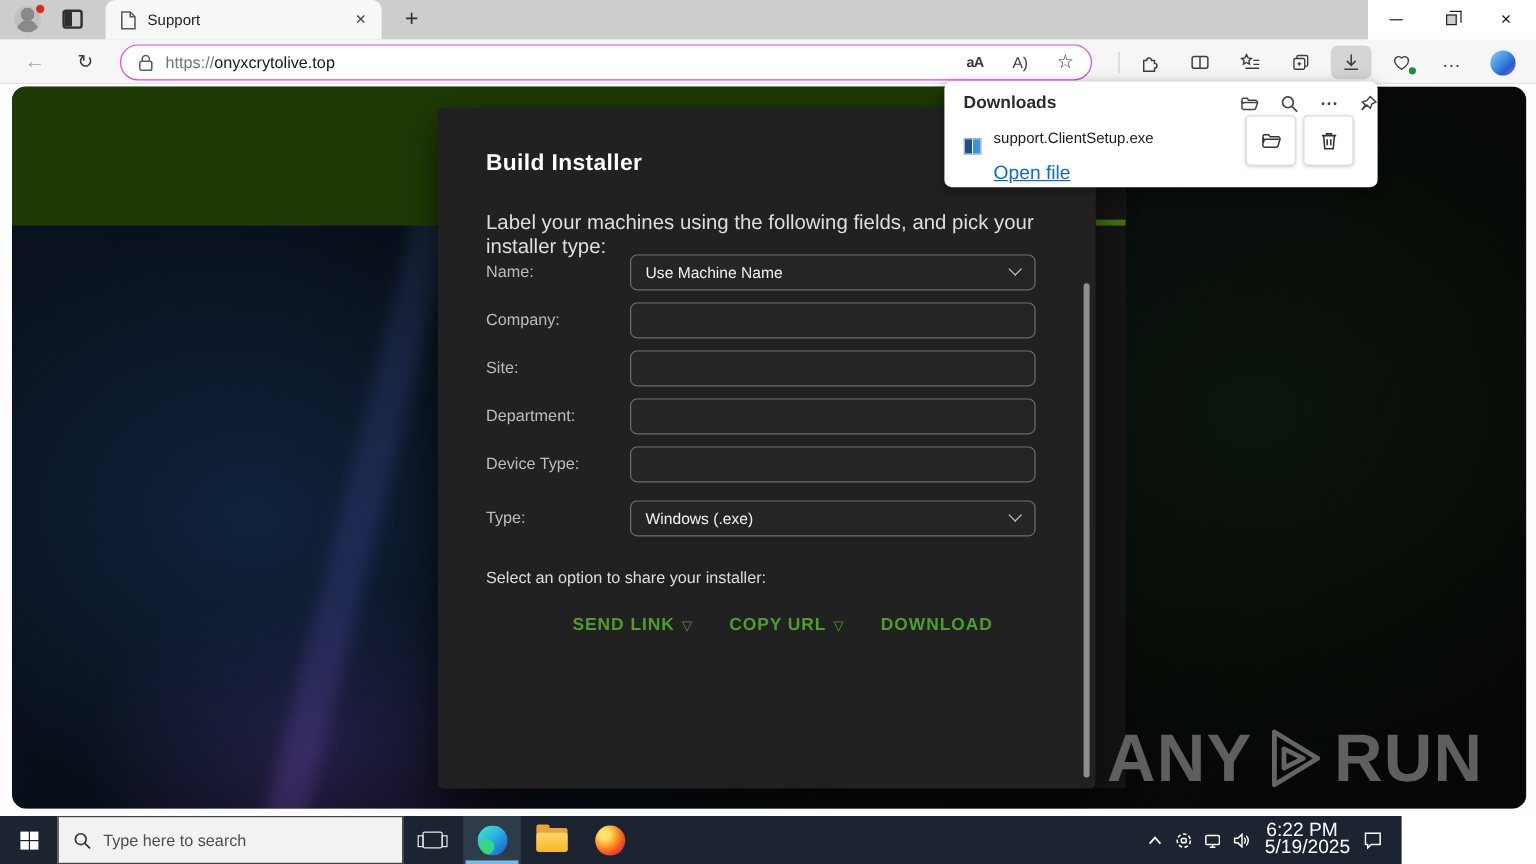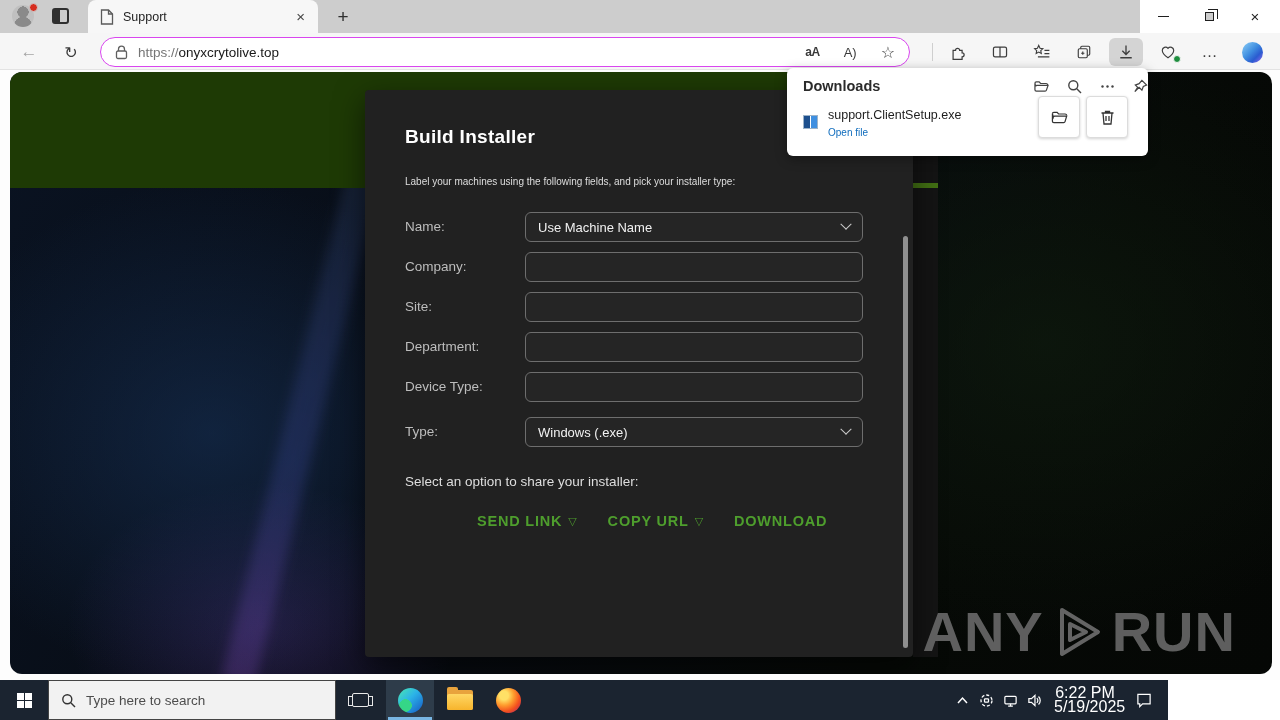--- a/index.html
+++ b/index.html
@@ -113,7 +113,7 @@
               linear-gradient(90deg,#1d4f8d 0 45%, #fff 45% 55%, #3f8fe0 55% 100%); flex:none; }
   .fly-text { margin-left:10px; }
   .fly-name { font-size:12.5px; color:#1d1d1d;text-align:right; }
-  .fly-open { font-size:10px; color:var(--link-blue,#0f6cbd); margin-top:3px; display:inline-block; }
+  .fly-open { font-size:16px; color:var(--link-blue,#0f6cbd); text-decoration:underline; margin-top:14px; display:inline-block; }
   .fly-btn { position:absolute; top:-6px; width:42px; height:42px; background:#fff; border:1px solid #dcdcdc;
              border-radius:4px; box-shadow:0 1px 3px rgba(0,0,0,0.18); display:flex; align-items:center;
              justify-content:center; color:#333; }

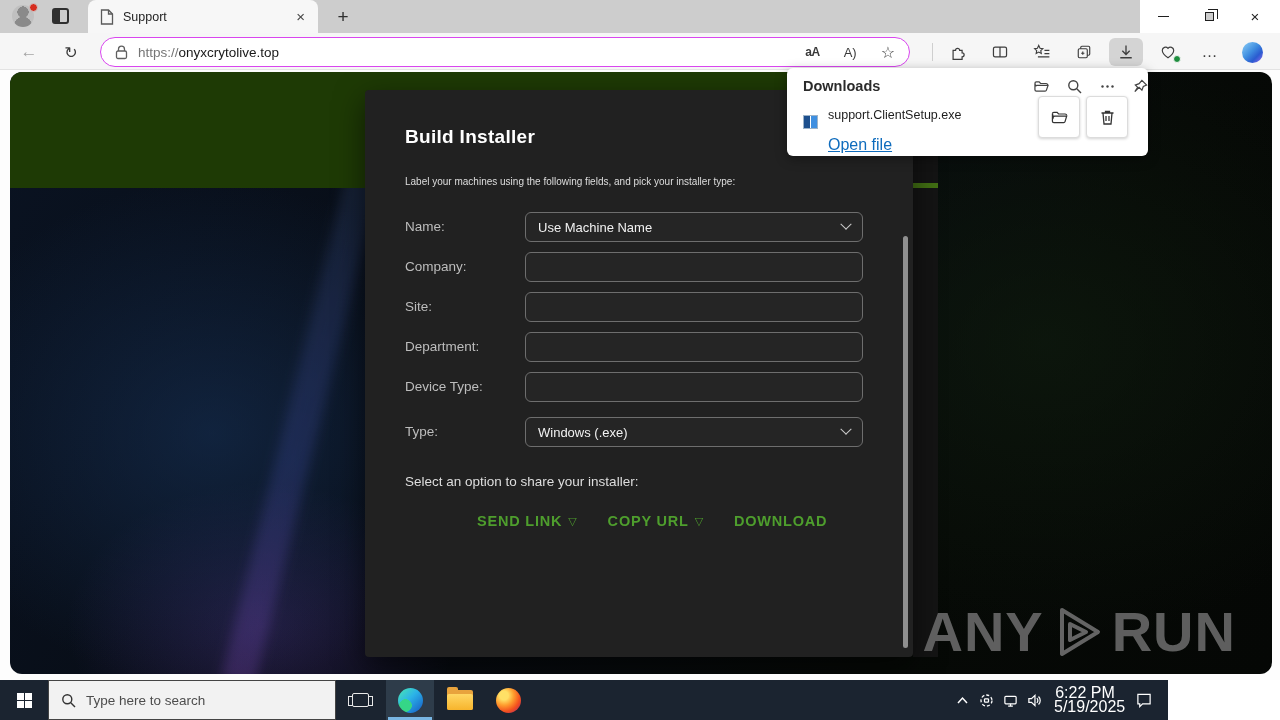--- a/index.html
+++ b/index.html
@@ -80,7 +80,7 @@
   .modal { position:absolute; left:355px; top:18px; width:548px; height:567px; background:#212121;
            border-radius:4px; box-shadow:0 10px 30px rgba(0,0,0,0.55); }
   .m-title { position:absolute; left:40px; top:36px; font-size:19px; font-weight:700; color:#fff; letter-spacing:0.3px; }
-  .m-instr { position:absolute; left:40px; top:86px; font-size:10px; color:#dedede; }
+  .m-instr { position:absolute; left:40px; top:86px; font-size:17px; color:#dedede; }
   .frow { position:absolute; left:0; width:100%; height:30px; }
   .flabel { position:absolute; left:40px; top:7px; font-size:13.5px; color:#bdbdbd; }
   .fctrl { position:absolute; left:160px; top:0; width:338px; height:30px; border:1px solid #6e6e6e;

